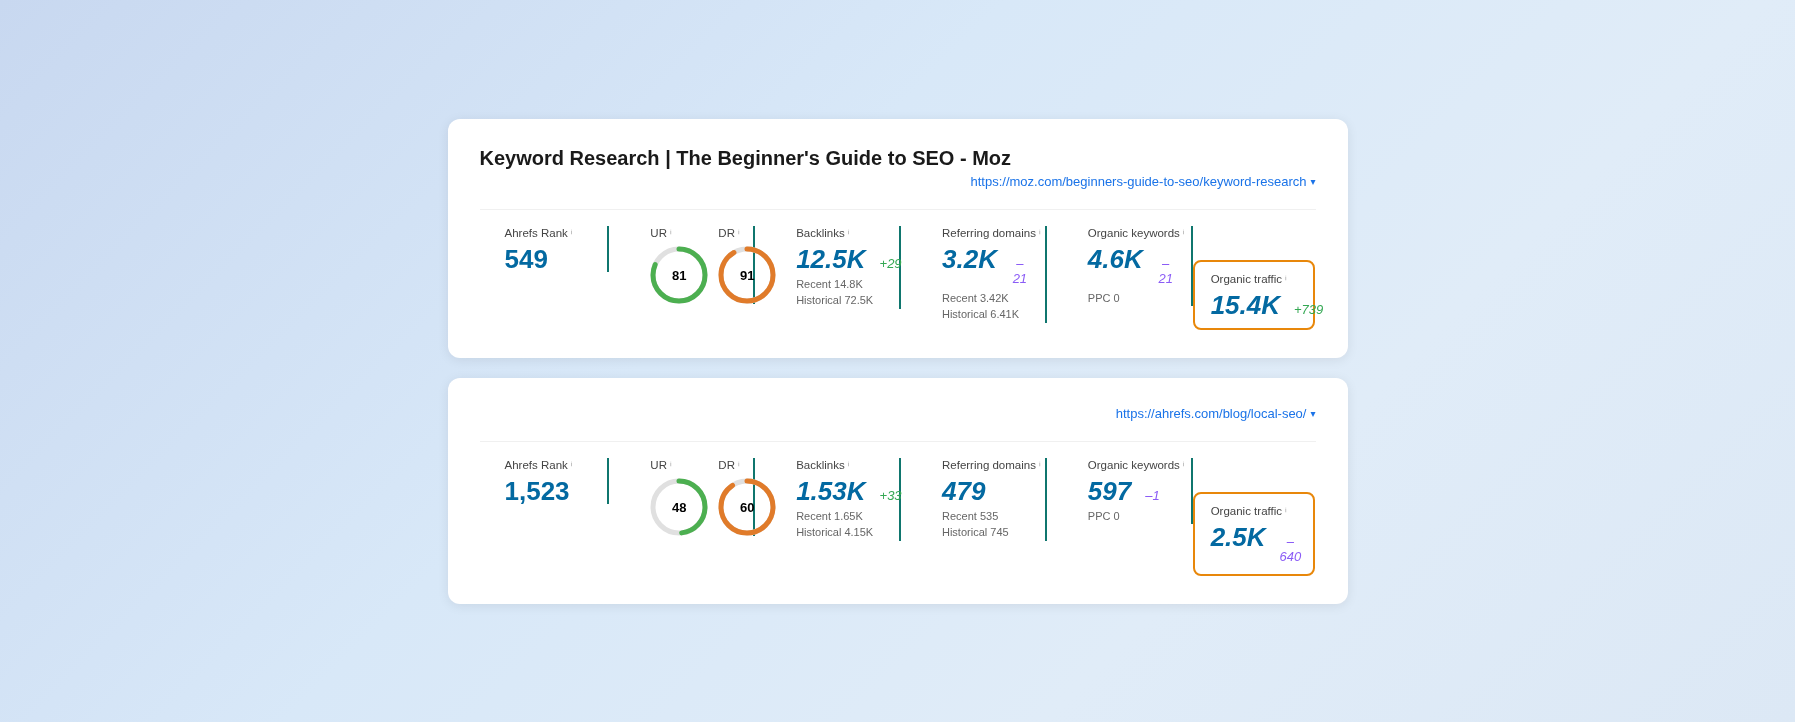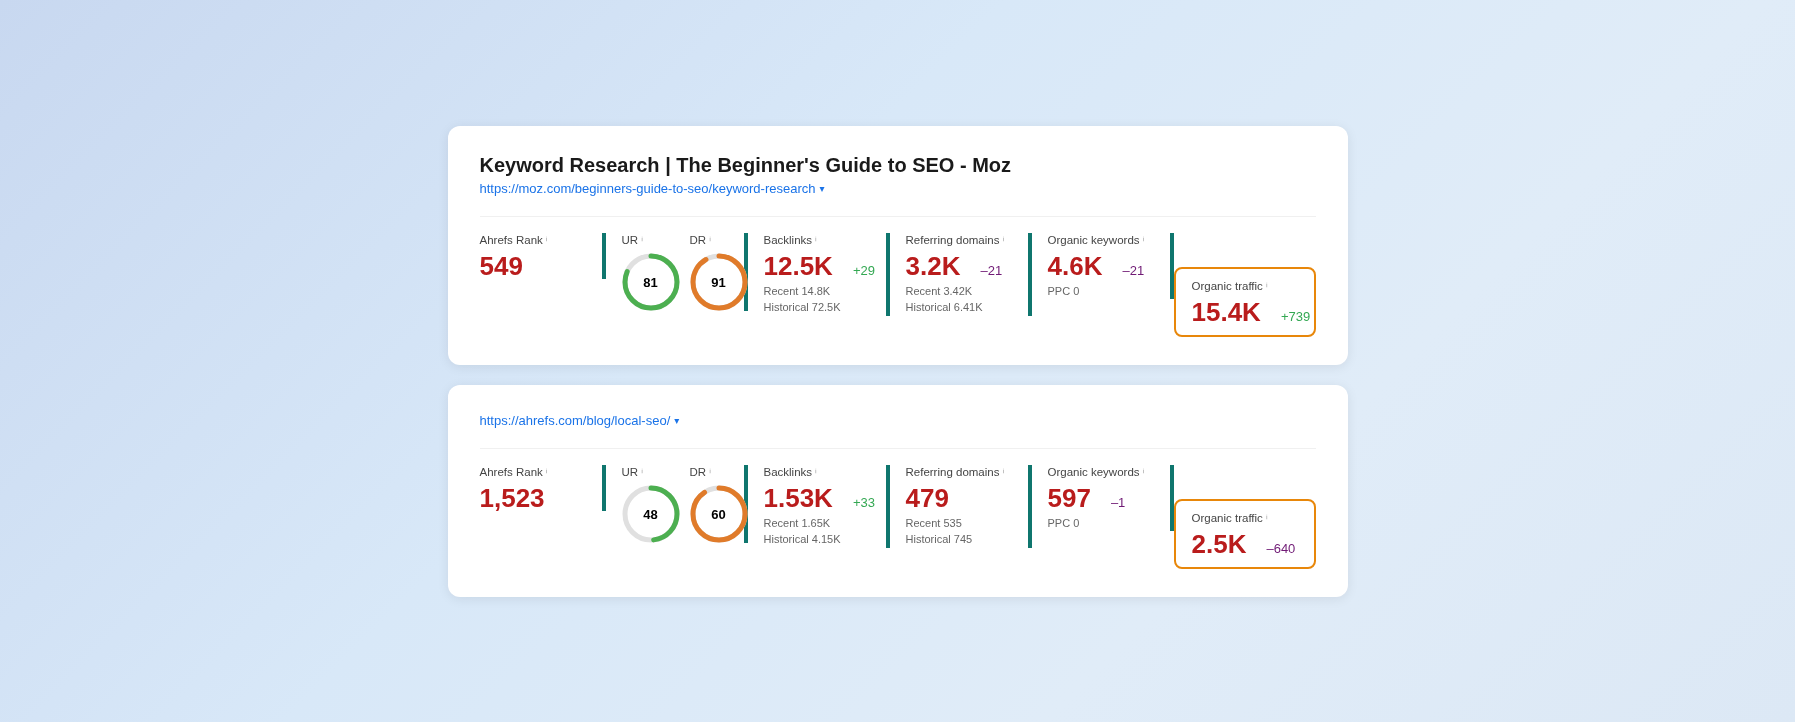--- a/index.html
+++ b/index.html
@@ -38,6 +38,7 @@
       gap: 4px;
       margin-bottom: 20px;
       cursor: pointer;
+      justify-content: flex-end;
     }
     .card-url .chevron {
       font-size: 10px;

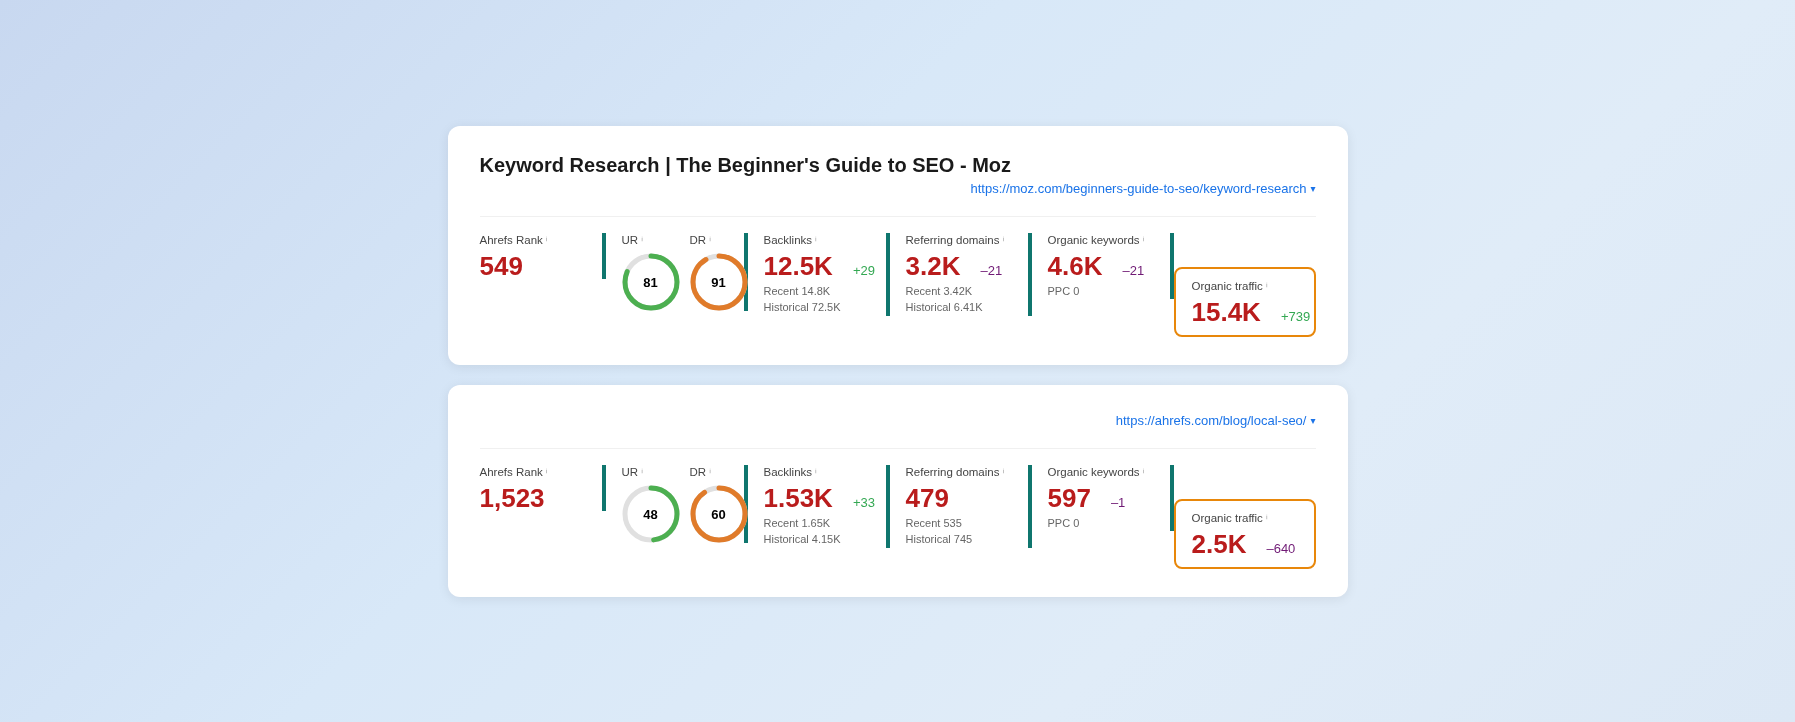--- a/index.html
+++ b/index.html
@@ -54,8 +54,9 @@
     .metric {
       flex: 1;
       padding: 0 16px;
-      border-right: 4px solid #0f766e;
+      border-right: 2px solid #0f766e;
       min-width: 0;
+      margin-left: 25px;
     }
     .metric:first-child {
       padding-left: 0;

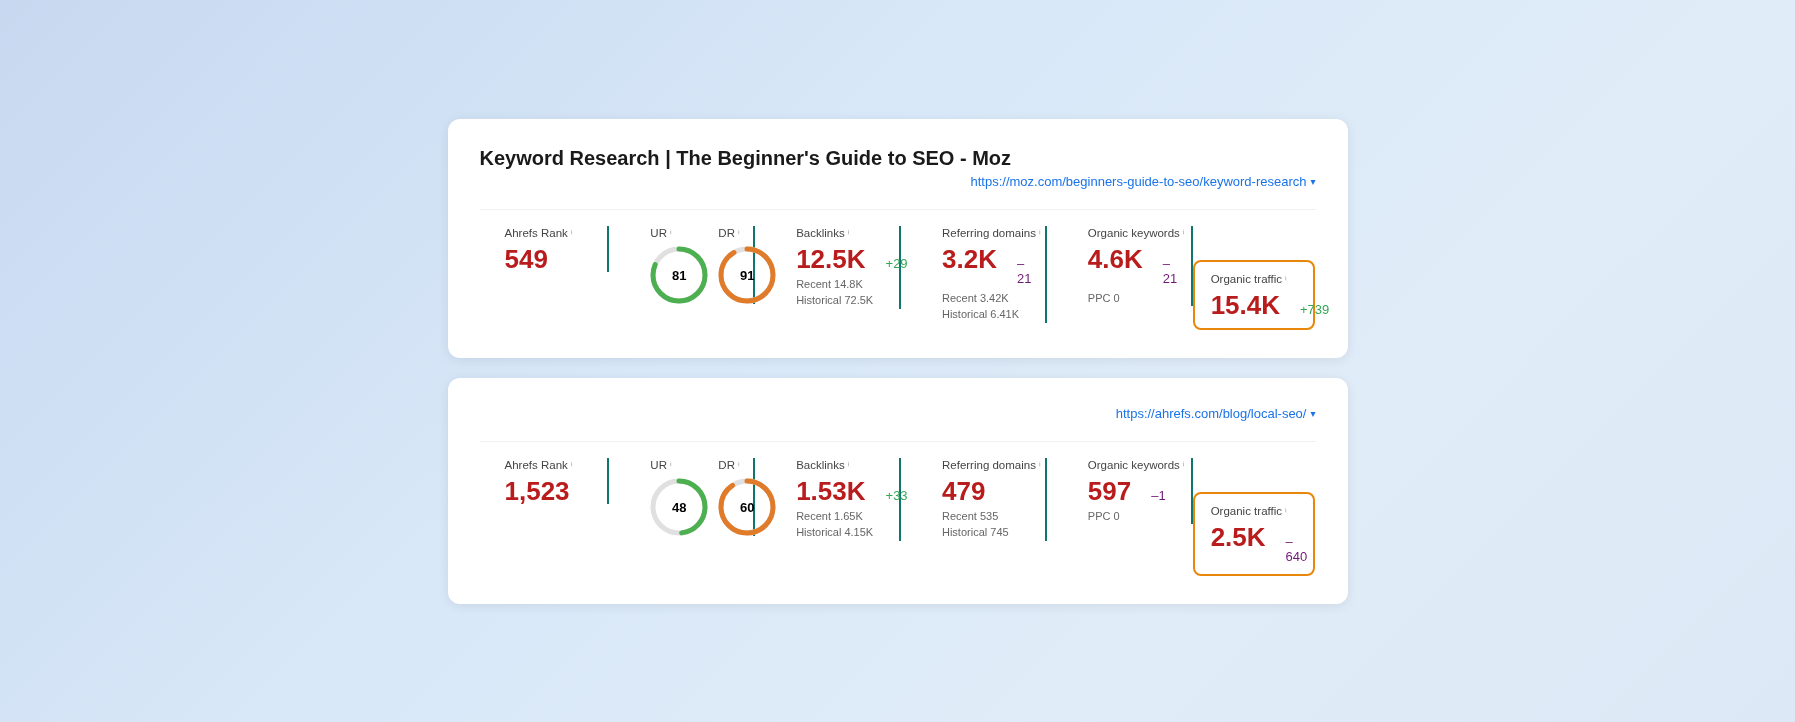--- a/index.html
+++ b/index.html
@@ -82,7 +82,7 @@
     .metric-value {
       font-size: 26px;
       font-weight: 700;
-      color: #b91c1c;
+      color: #0369a1;
       line-height: 1;
     }
     .metric-sub {

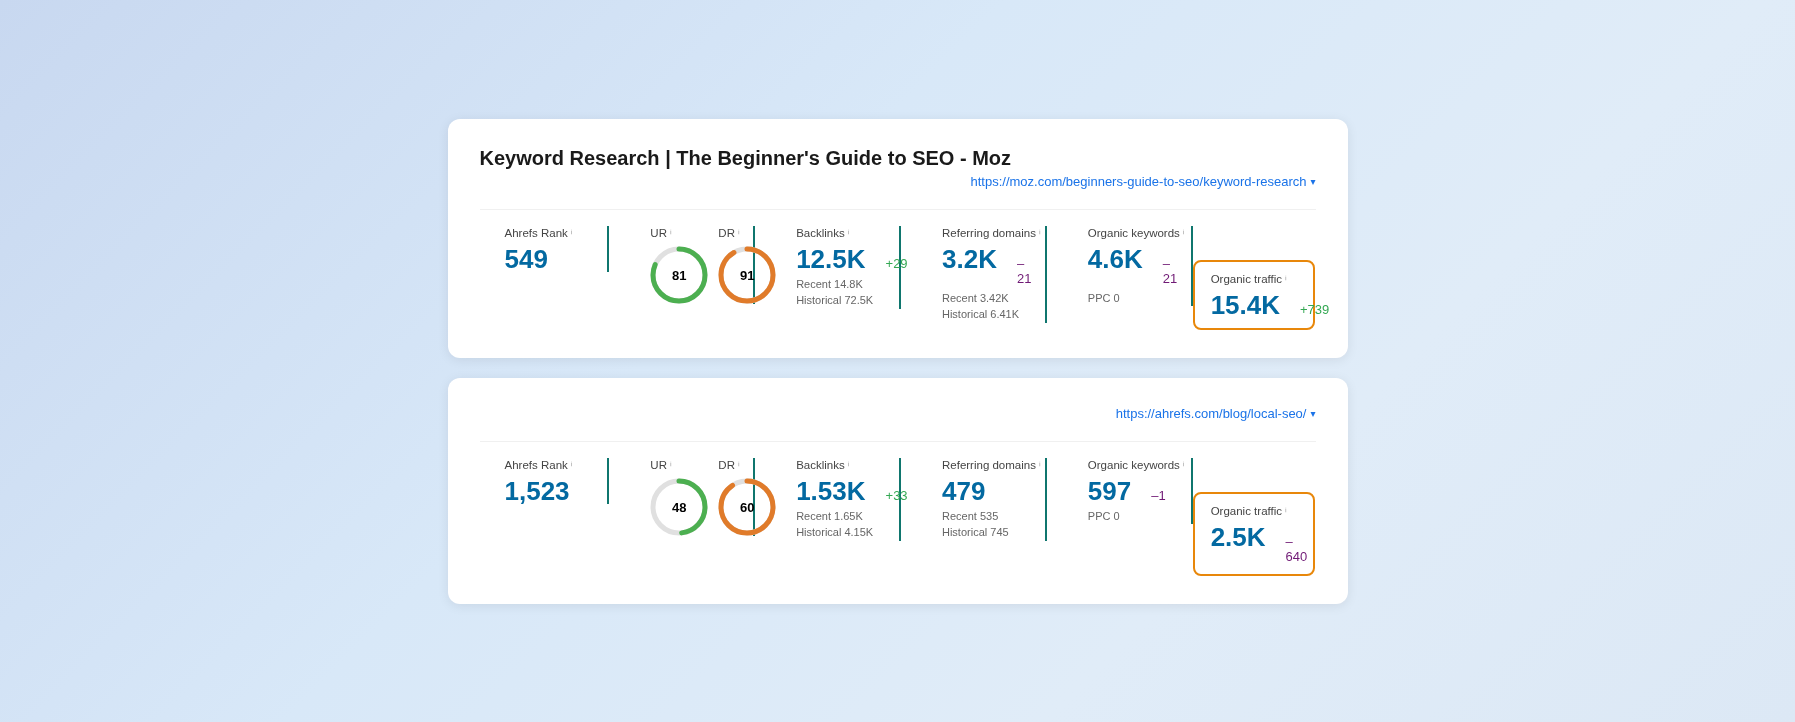--- a/index.html
+++ b/index.html
@@ -104,7 +104,8 @@
     .metric-value-row {
       display: flex;
       align-items: baseline;
-      gap: 20px;
+      gap: 14px;
+      font-style: italic;
     }
     .donut-wrapper {
       position: relative;

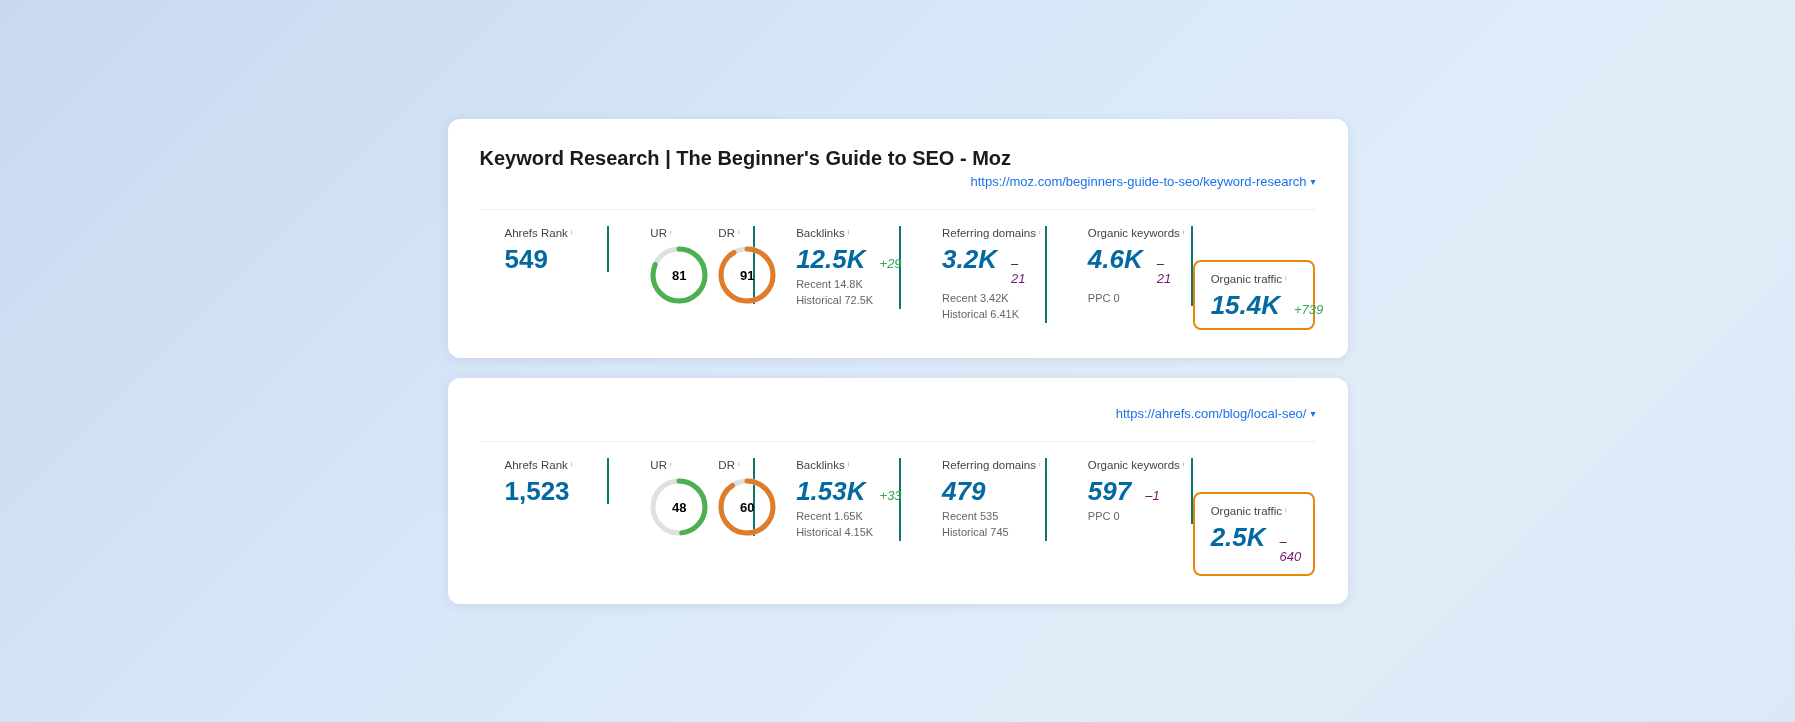--- a/index.html
+++ b/index.html
@@ -98,8 +98,9 @@
     }
     .metric-change-neg {
       font-size: 13px;
-      color: #701a75;
+      color: #8b5cf6;
       font-weight: 500;
+      text-align: center;
     }
     .metric-value-row {
       display: flex;

